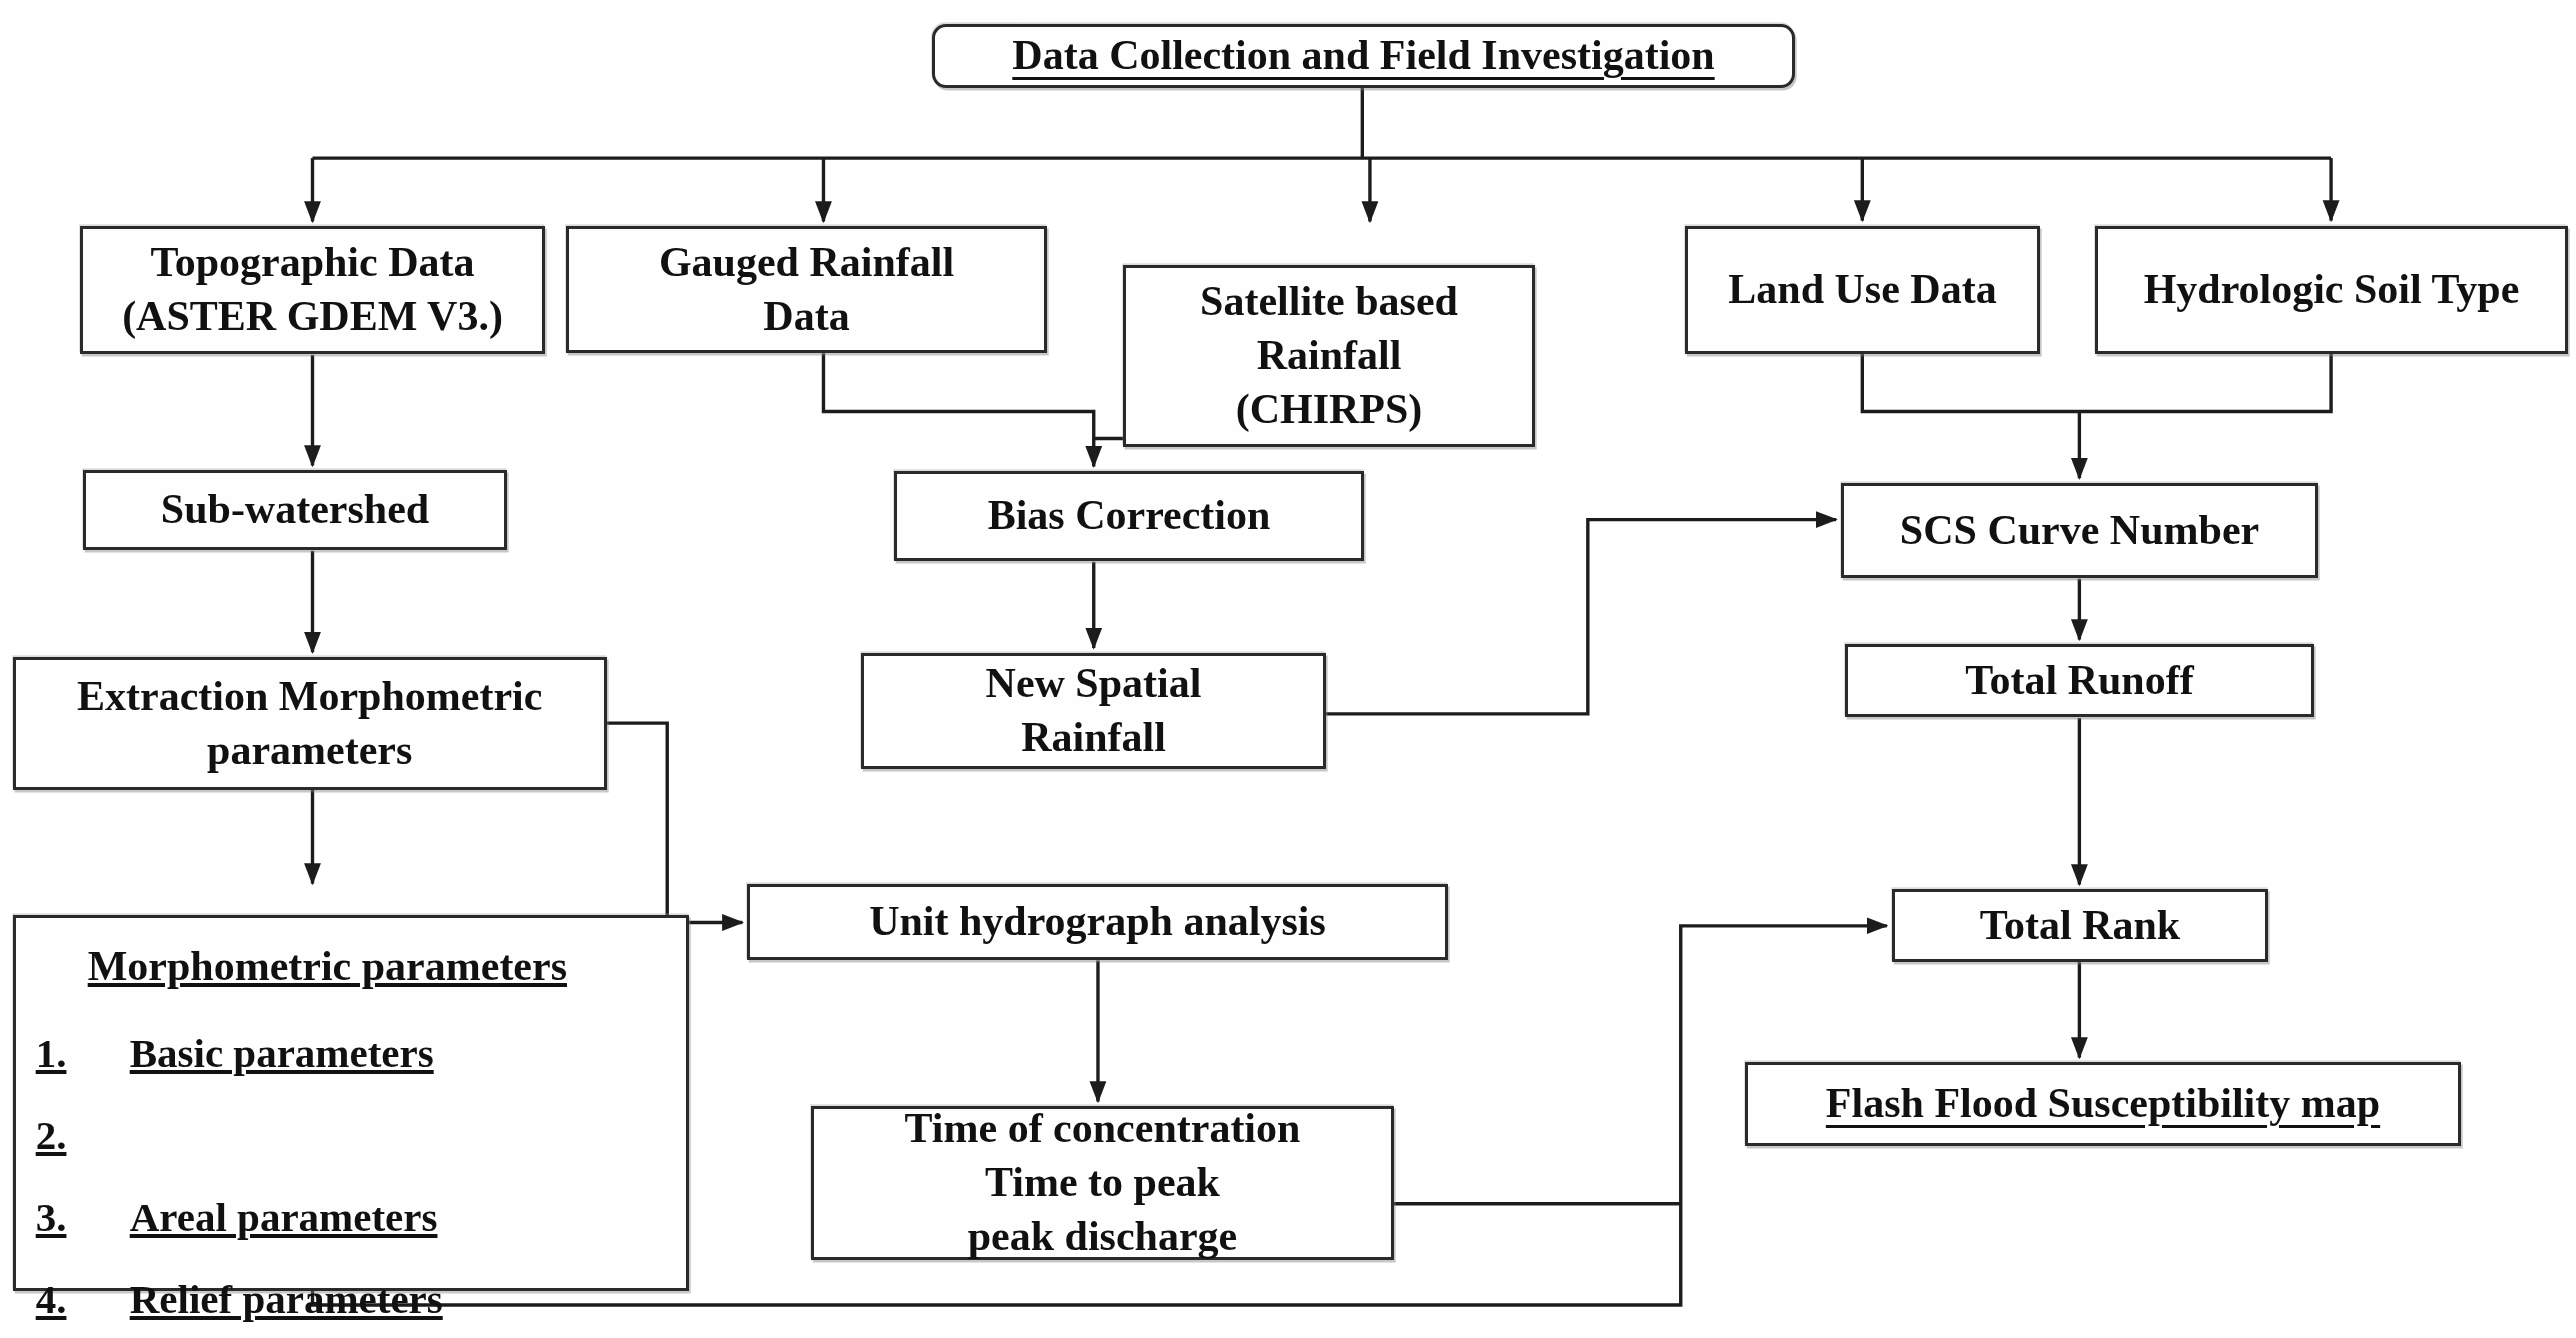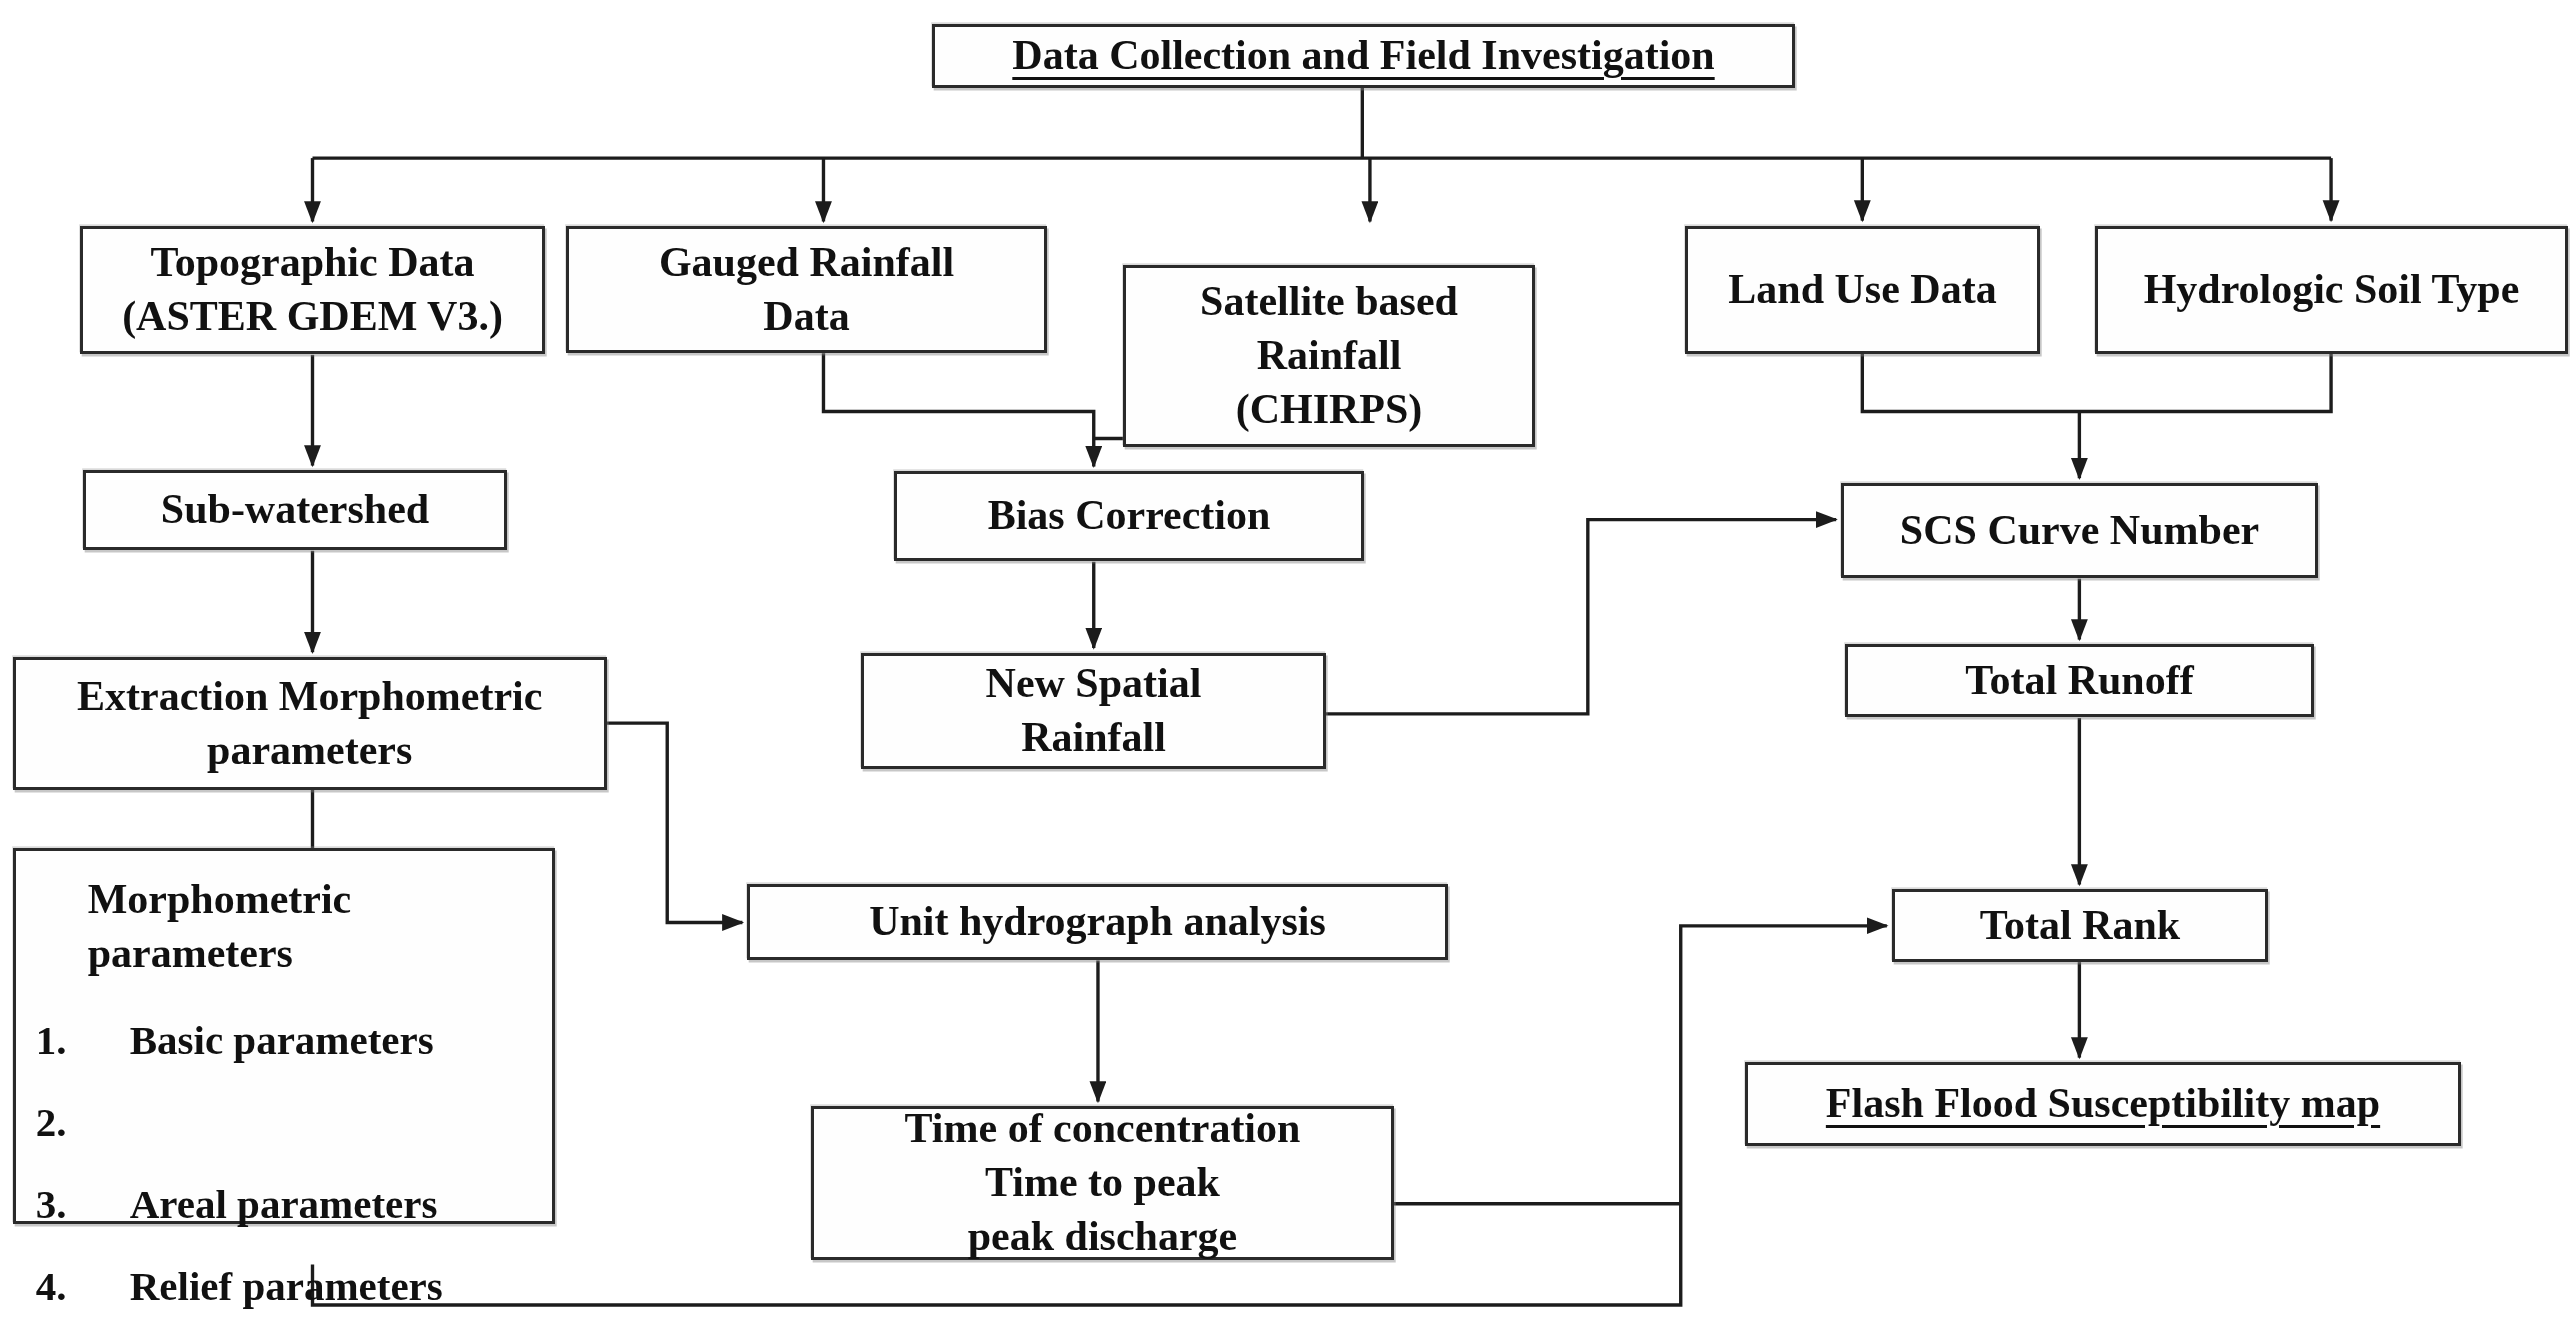--- a/index.html
+++ b/index.html
@@ -115,7 +115,7 @@
       </g>
   </svg>
   <div id="node-layer">
-      <div class="node underline" style="left: 932px; top: 24px; width: 863px; height: 64px;">
+      <div class="node underline" style="left: 932px; top: 24px; width: 863px; height: 64px; border-radius: 14px;">
         <div class="label">Data Collection and Field Investigation</div>
       </div>
       <div class="node" style="left: 80px; top: 226px; width: 465px; height: 128px;">

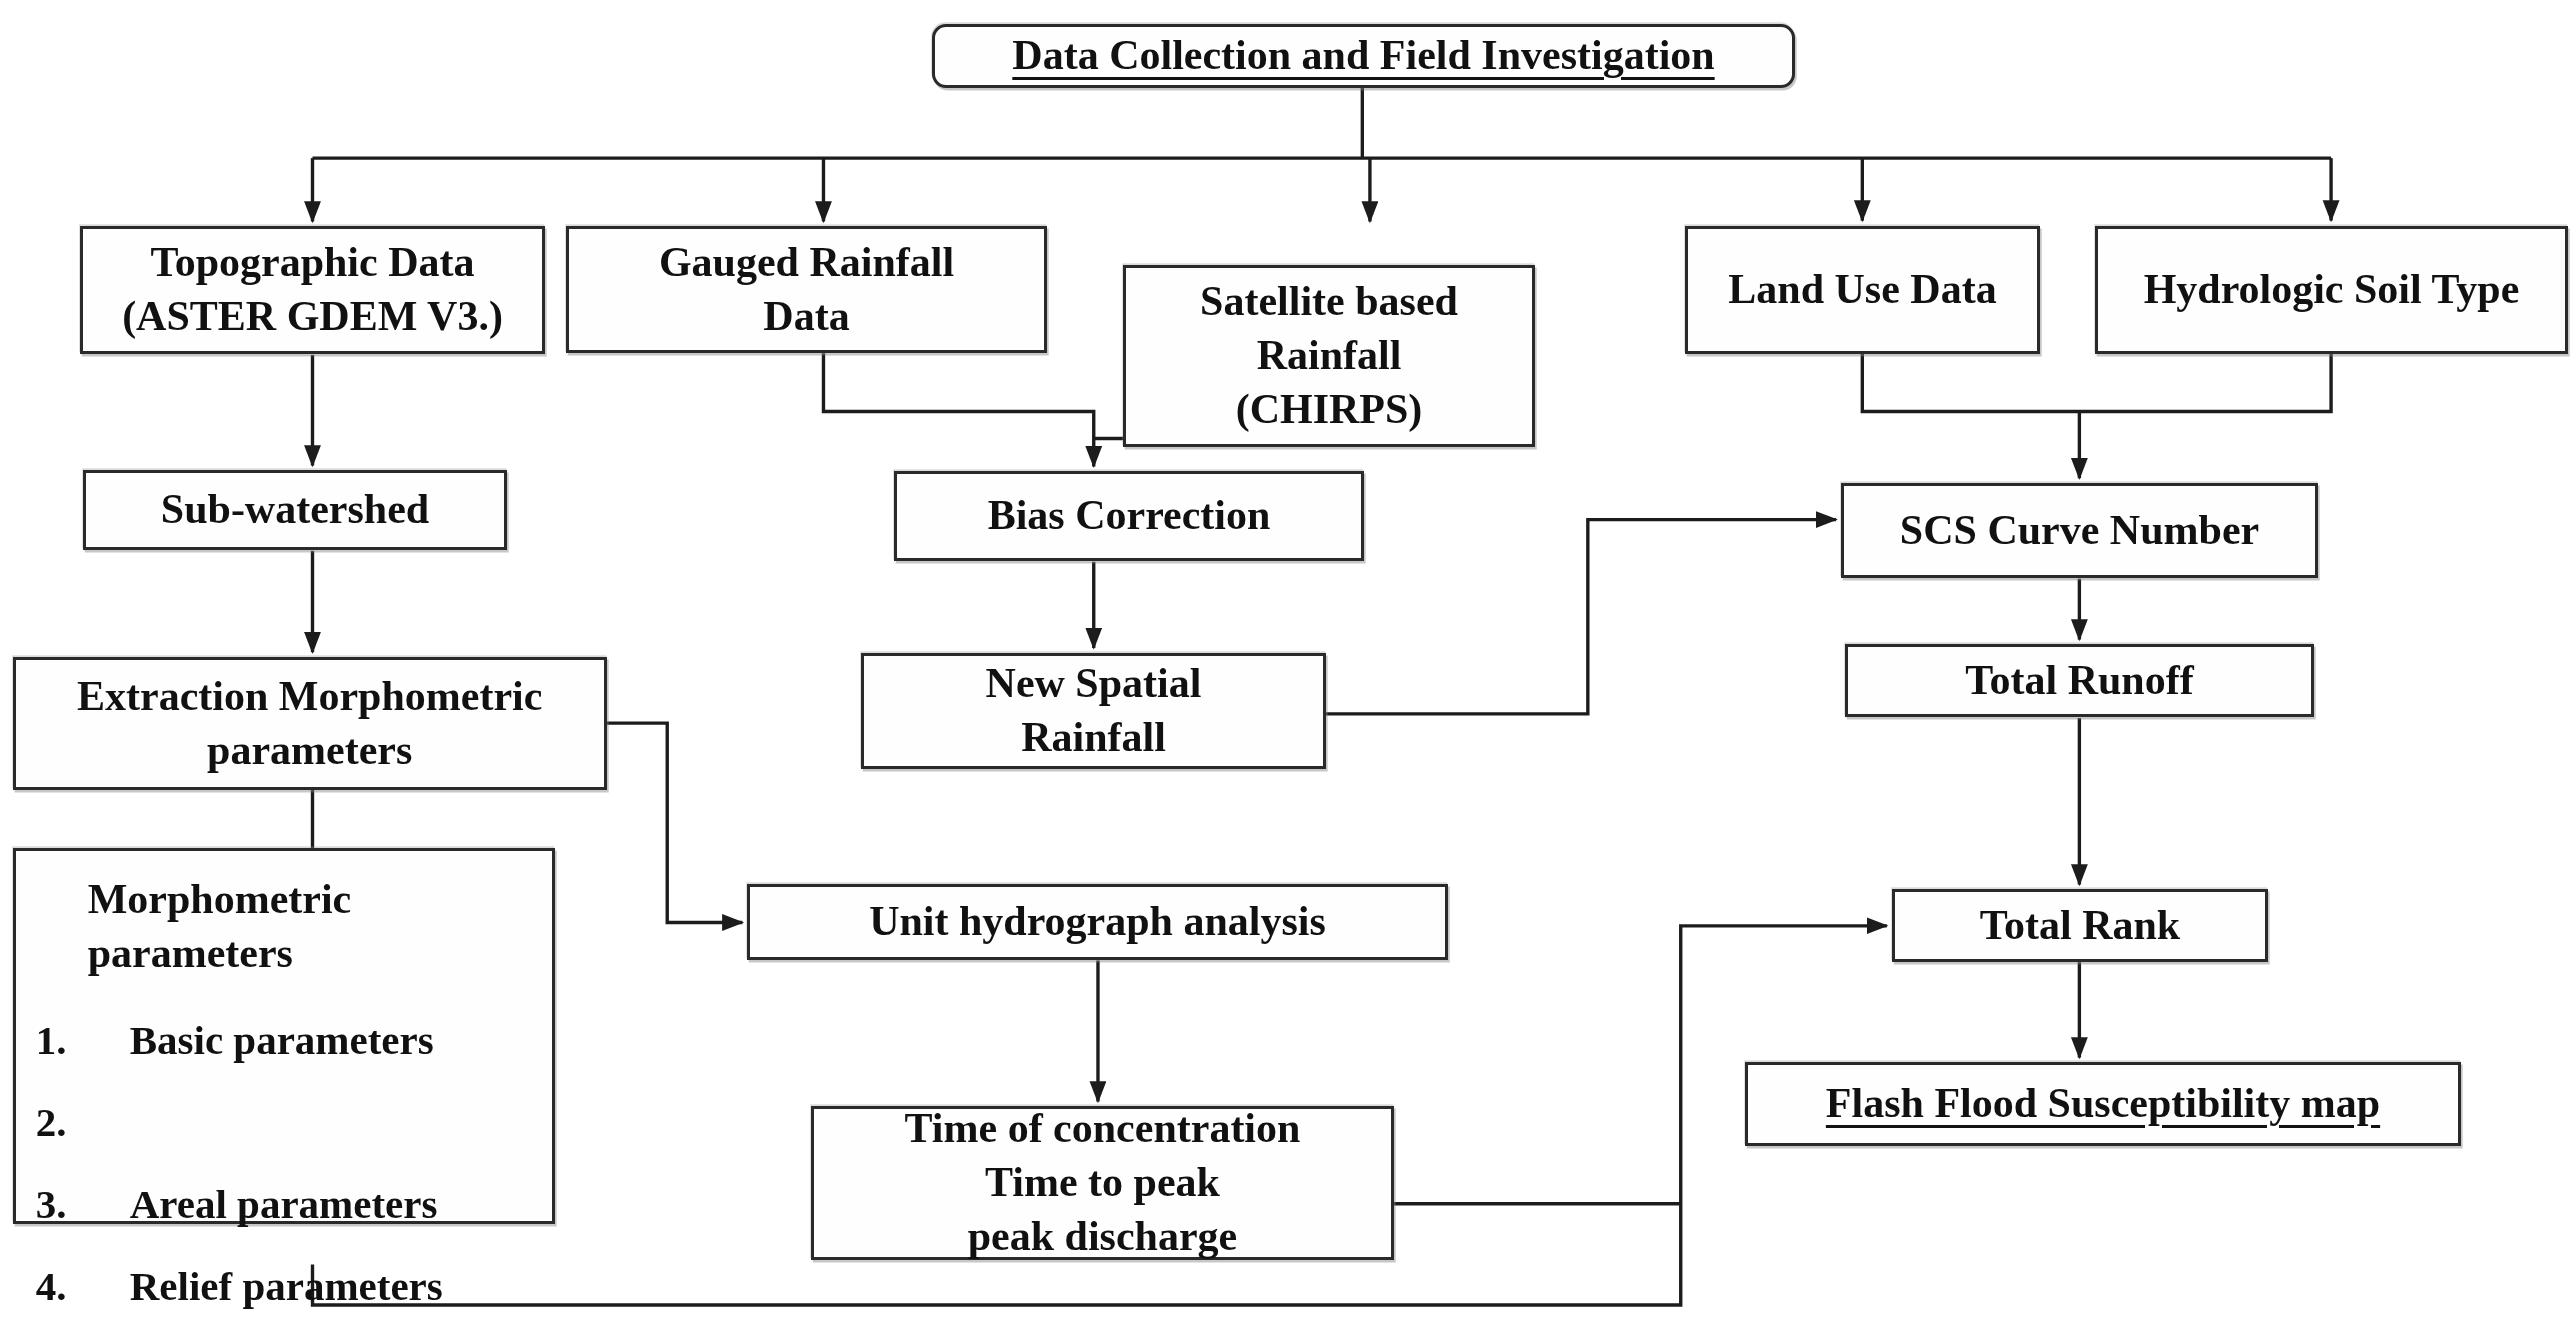--- a/index.html
+++ b/index.html
@@ -157,7 +157,7 @@
       <div class="node" style="left: 1845px; top: 644px; width: 469px; height: 73px;">
         <div class="label">Total Runoff</div>
       </div>
-      <div class="node has-list" style="left: 12.7px; top: 848px; width: 542px; height: 376px;">
+      <div class="node has-list" style="left: 12.7px; top: 915px; width: 676px; height: 376px; text-decoration: underline;">
         <div class="label">Morphometric parameters</div>
         <div class="param-list">
           <div class="list-item">

